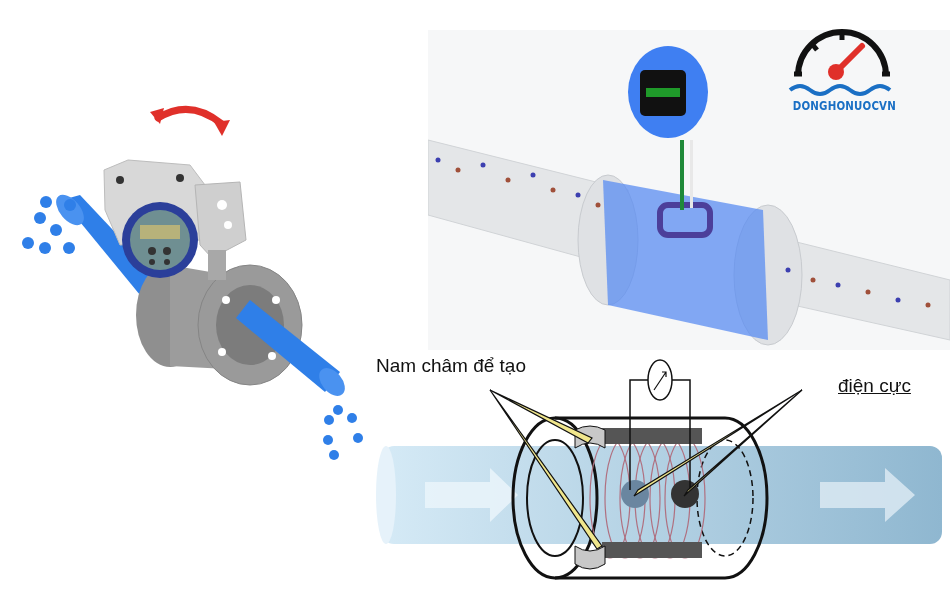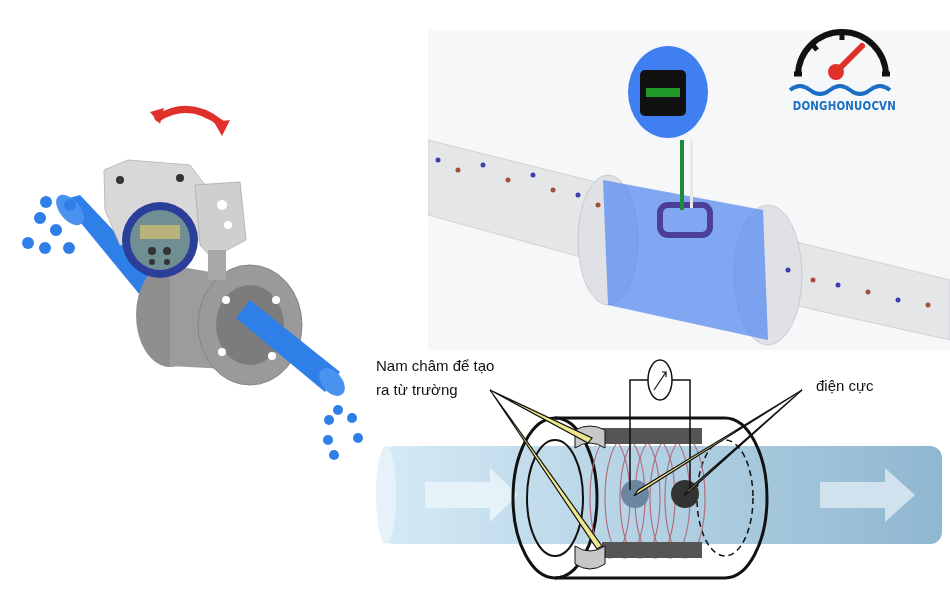--- a/index.html
+++ b/index.html
@@ -8,7 +8,7 @@
   #left-panel { left: 0; top: 0; width: 380px; height: 600px; }
   #top-right-panel { left: 428px; top: 30px; width: 522px; height: 320px; background: #f6f7f8; }
   #bottom-panel { left: 370px; top: 350px; width: 580px; height: 250px; }
-  .label { position: absolute; color: #111; font-size: 15px; line-height: 24px; white-space: nowrap; }
+  .label { position: absolute; color: #111; font-size: 19px; line-height: 24px; white-space: nowrap; }
   #logo { position: absolute; left: 782px; top: 24px; width: 120px; height: 96px; }
   #logo-text { position: absolute; left: 0; top: 74px; width: 120px; text-align: center; font-weight: bold; font-size: 12.5px; color: #1a6fc4; letter-spacing: 0.2px; font-family: "DejaVu Sans", sans-serif; transform: scaleX(0.82); }
   svg { display: block; }

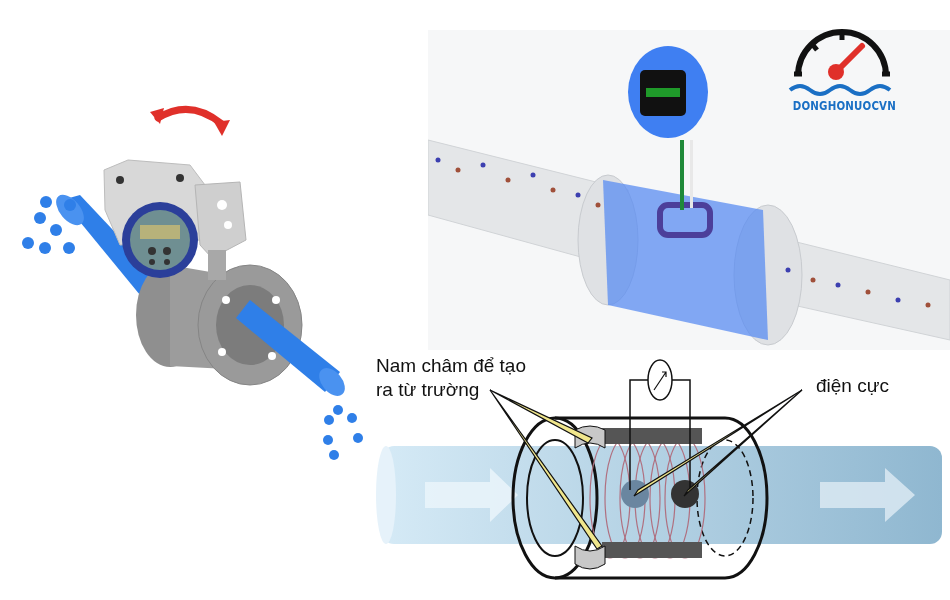--- a/index.html
+++ b/index.html
@@ -185,7 +185,6 @@
   </svg>
   <div class="label" style="left:6px; top:4px;">
     <div>Nam châm để tạo</div>
-    <div>ra từ trường</div>
   </div>
   <div class="label" style="left:446px; top:24px;">điện cực</div>
 </div>

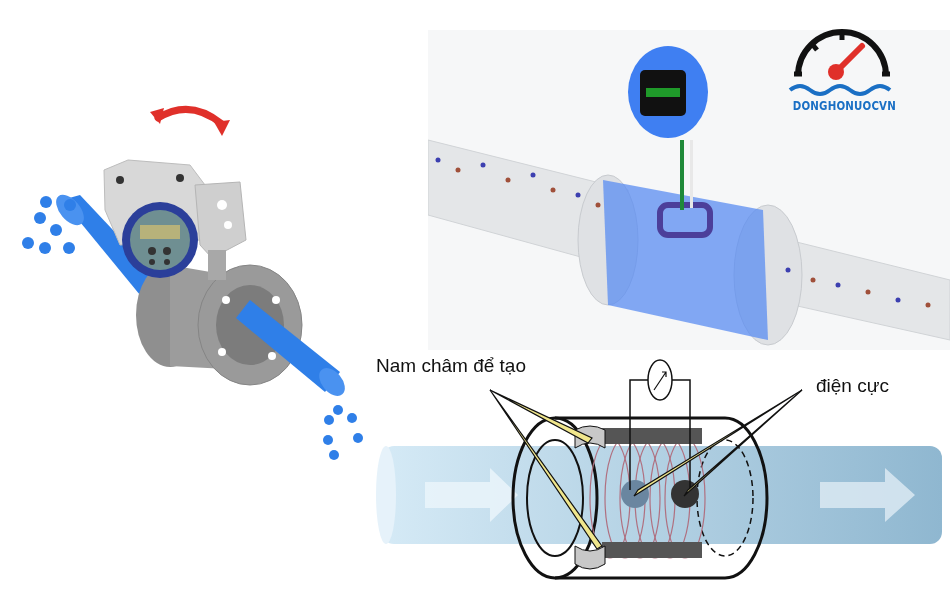--- a/index.html
+++ b/index.html
@@ -186,7 +186,7 @@
   <div class="label" style="left:6px; top:4px;">
     <div>Nam châm để tạo</div>
   </div>
-  <div class="label" style="left:446px; top:24px;">điện cực</div>
+  <div class="label" style="left:468px; top:24px;text-decoration:underline;">điện cực</div>
 </div>
 
 </body></html>

